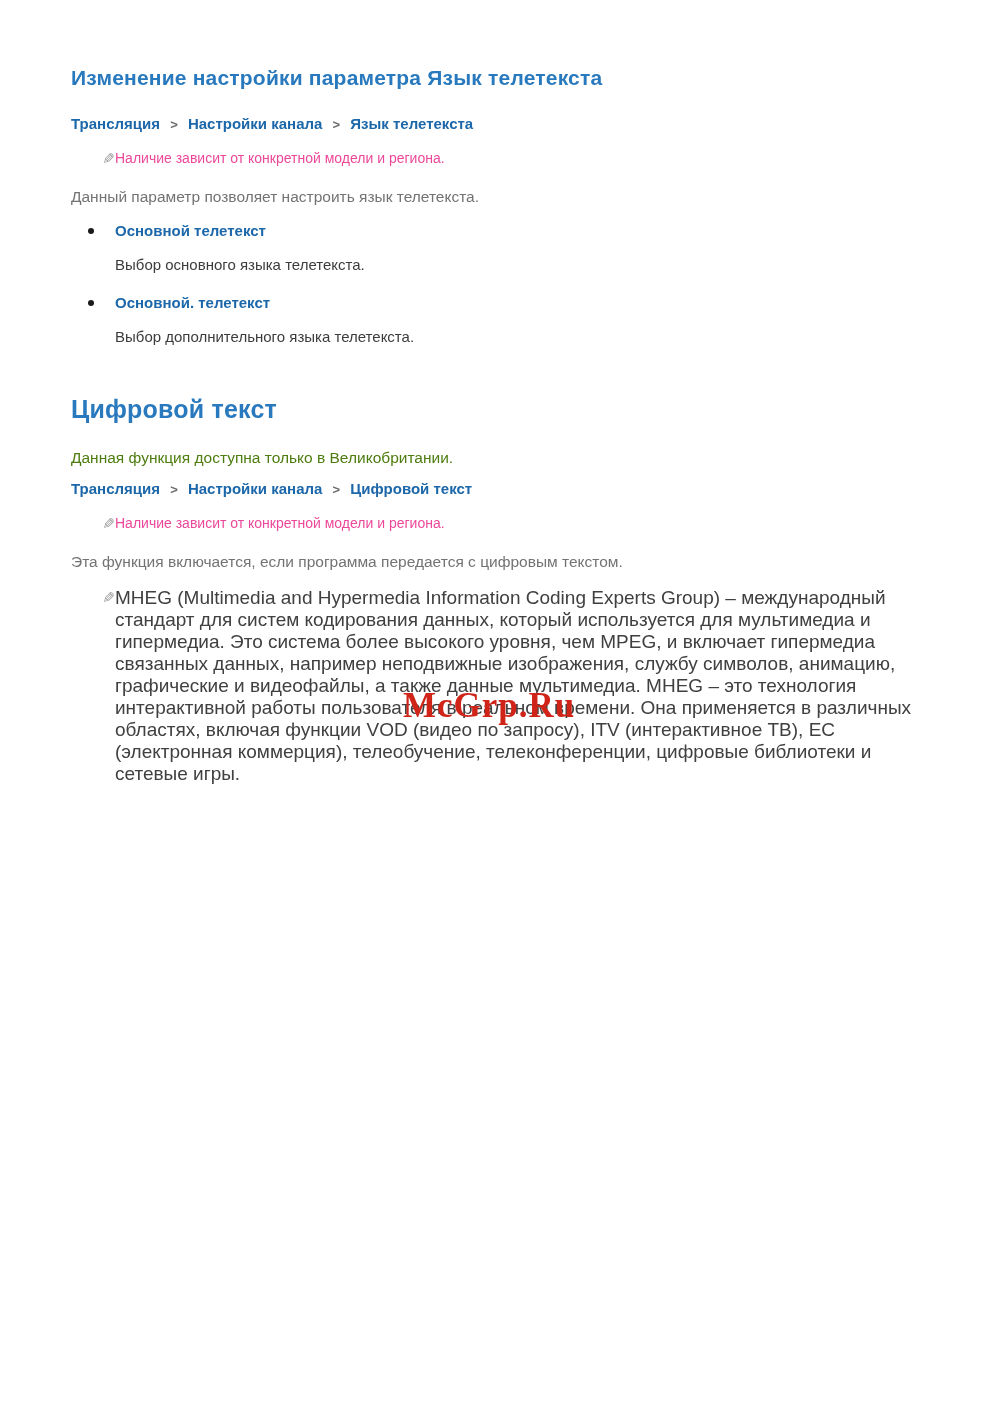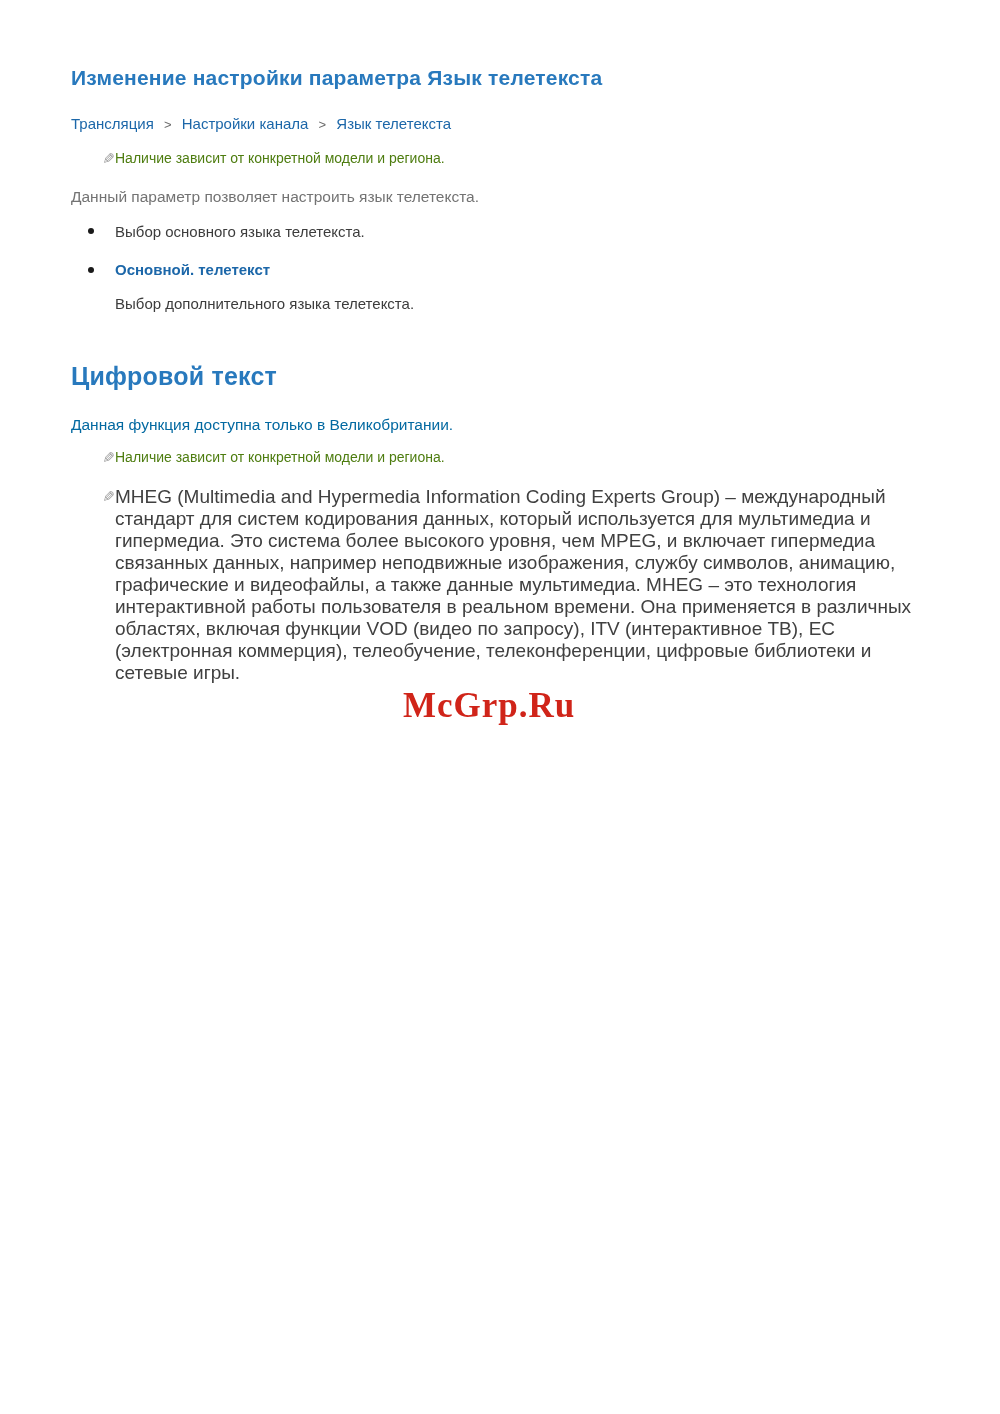--- a/index.html
+++ b/index.html
@@ -20,7 +20,7 @@
     margin-bottom:24px; letter-spacing:0.2px;
   }
   .breadcrumb {
-    font-size:15px; font-weight:normal; color:#1c67a9;
+    font-size:15px; font-weight:bold; color:#1c67a9;
     margin-bottom:14px; line-height:18px;
   }
   .breadcrumb .sep { color:#6b6b6b; font-size:13px; margin:0 6px; }

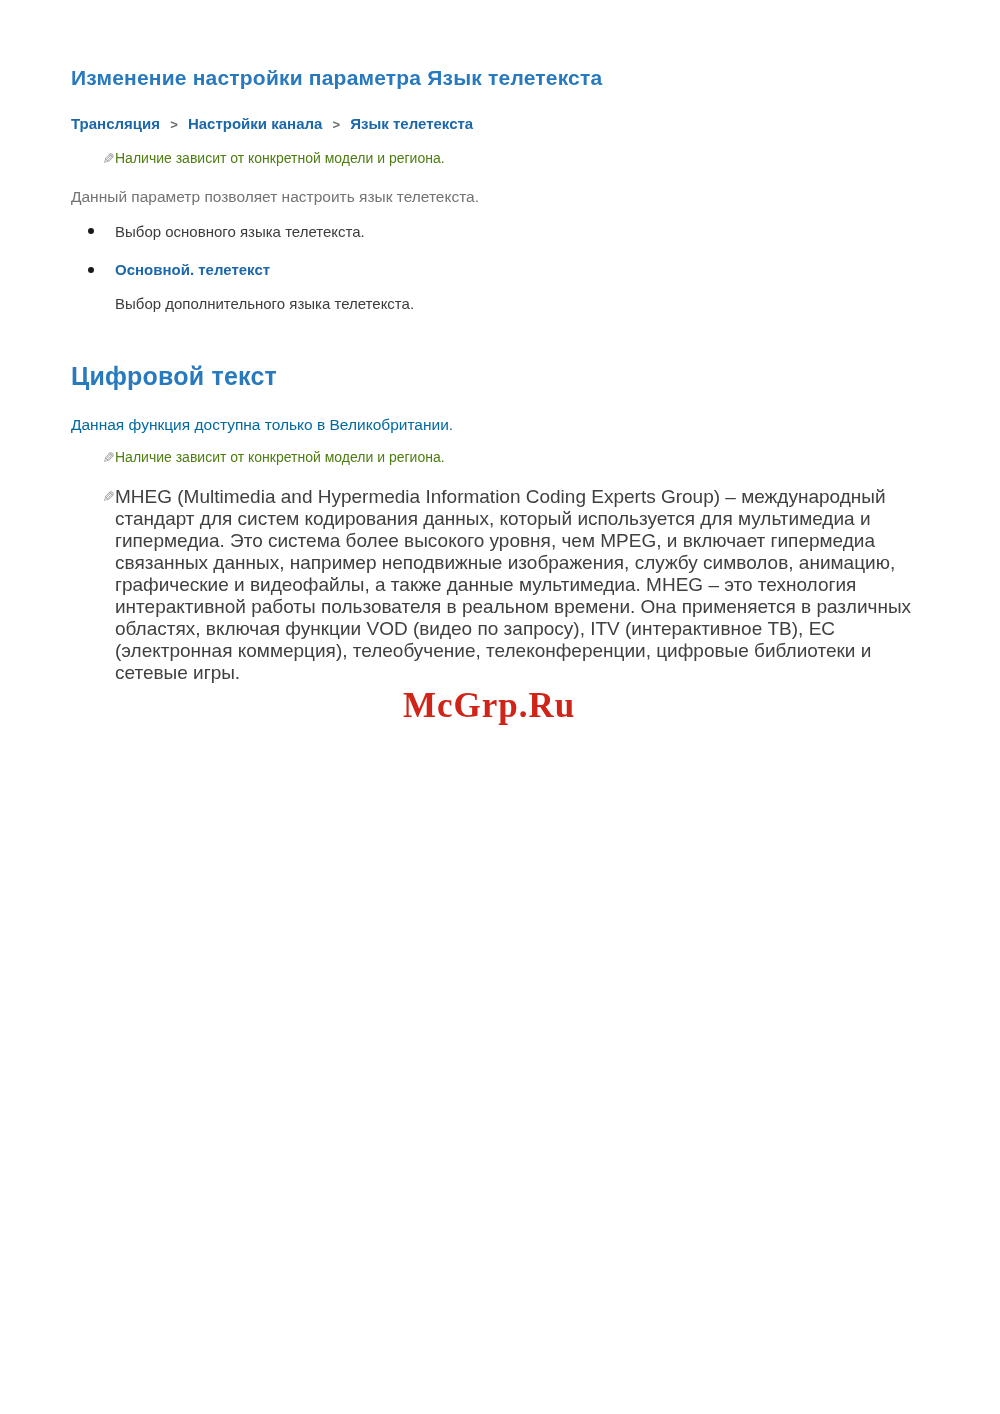--- a/index.html
+++ b/index.html
@@ -35,7 +35,7 @@
     text-align:left;
   }
   .note-text {
-    font-size:14px; color:#4d7c0f; line-height:21px; flex:1;
+    font-size:14px; color:#ec4899; line-height:21px; flex:1;
   }
   .note-text.long { font-size:19px; line-height:22px; color:#404040; }
   .body-text {

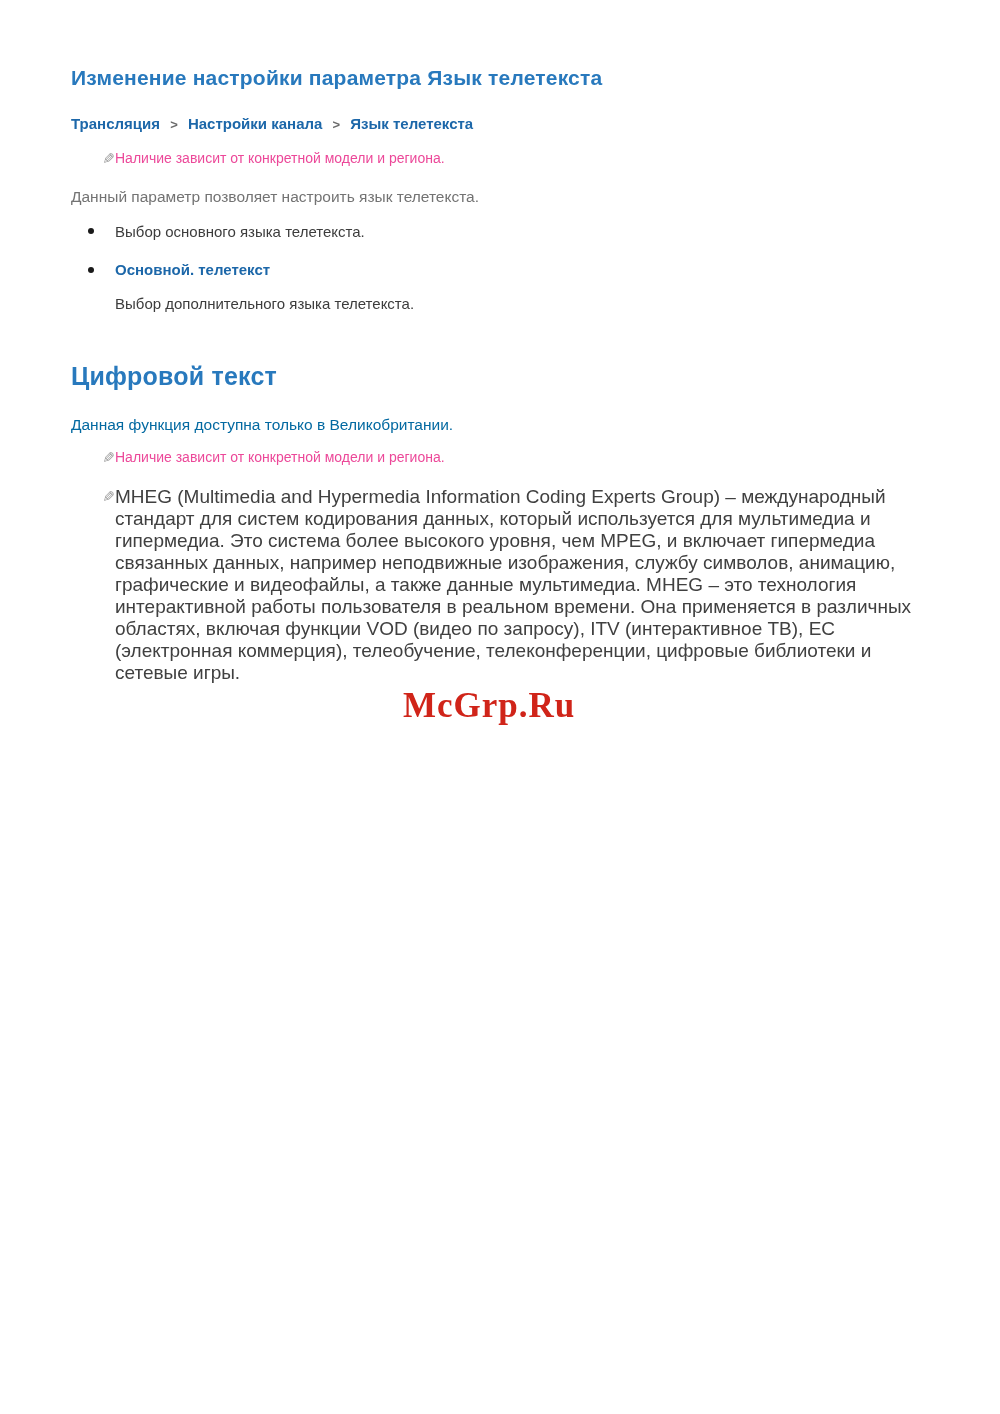--- a/index.html
+++ b/index.html
@@ -91,6 +91,7 @@
     <ul class="bullets">
       <li class="bullet-item">
         <span class="bullet-dot"></span>
+        <span class="bullet-title">Основной телетекст</span>
         <span class="bullet-desc">Выбор основного языка телетекста.</span>
       </li>
       <li class="bullet-item">

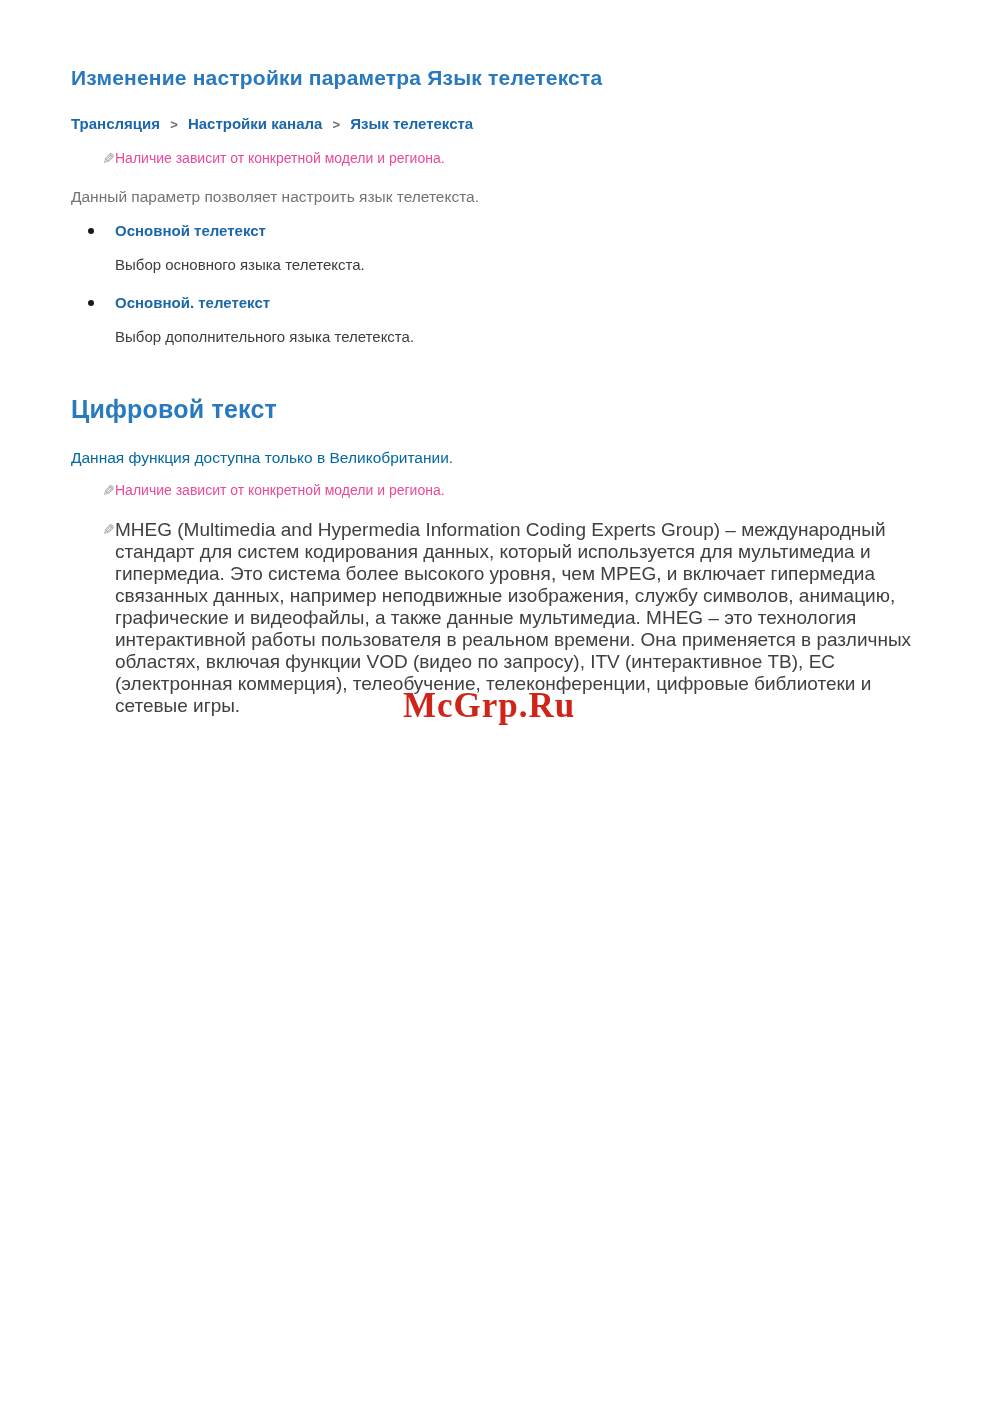--- a/index.html
+++ b/index.html
@@ -42,7 +42,7 @@
     font-size:15.5px; color:#737373; line-height:19px; margin-bottom:16px;
   }
   .intro-text {
-    font-size:15.5px; color:#0369a1; line-height:19px; margin-bottom:13px;
+    font-size:15.5px; color:#4d7c0f; line-height:19px; margin-bottom:13px;
   }
   .bullets { list-style:none; }
   .bullet-item { position:relative; padding-left:44px; margin-bottom:20px; }

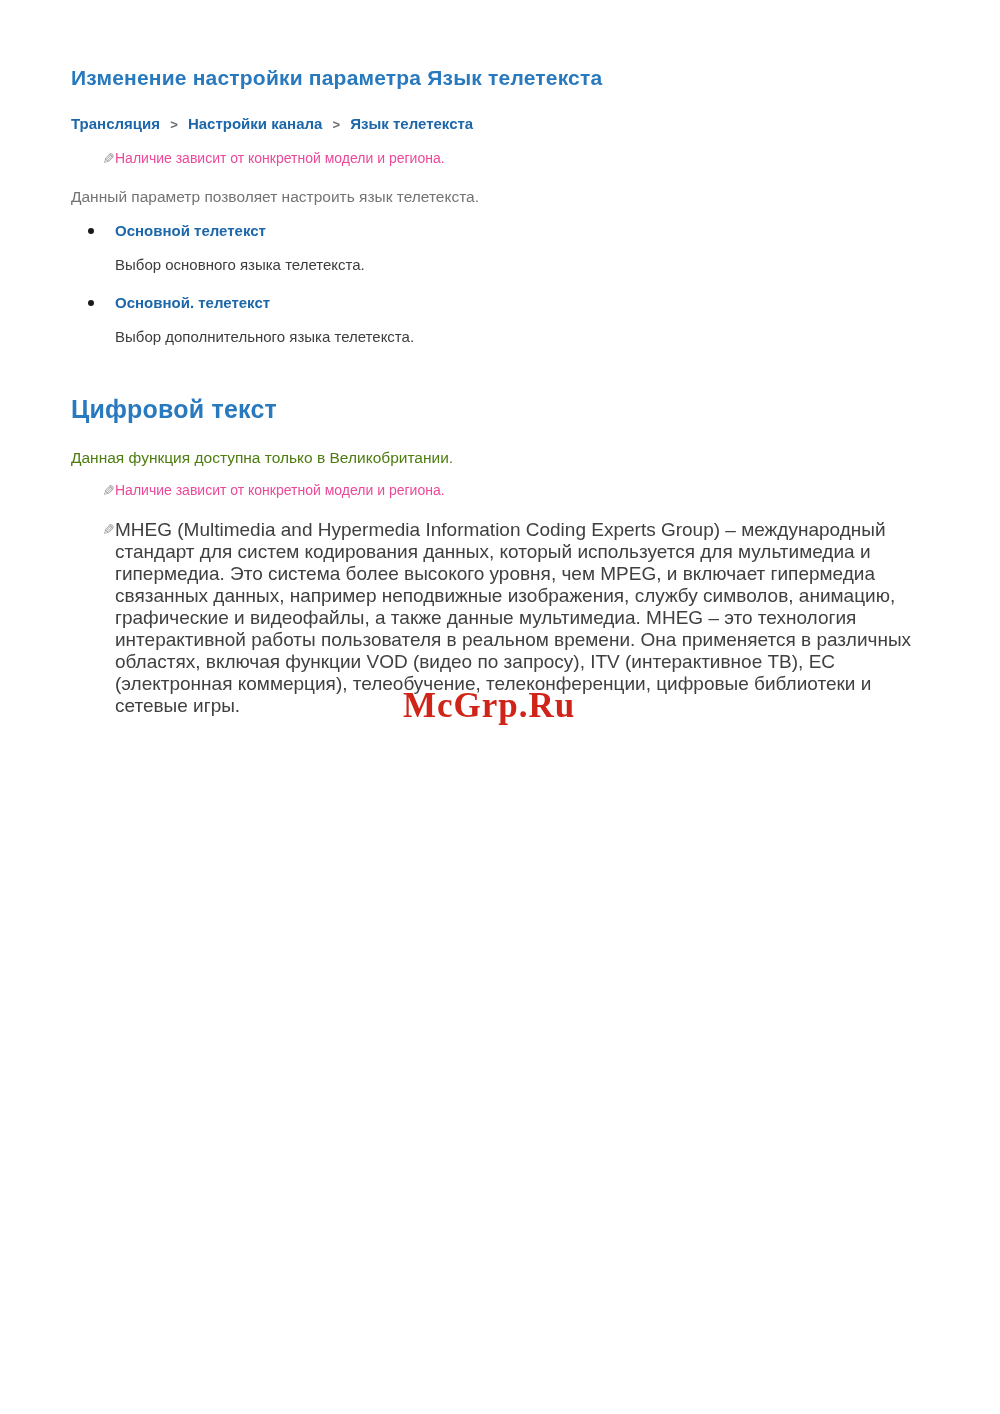--- a/index.html
+++ b/index.html
@@ -107,6 +107,13 @@
 
     <p class="intro-text">Данная функция доступна только в Великобритании.</p>
 
+    <div class="breadcrumb">
+      <span class="crumb">Трансляция</span>
+      <span class="sep">&gt;</span>
+      <span class="crumb">Настройки канала</span>
+      <span class="sep">&gt;</span>
+      <span class="crumb">Цифровой текст</span>
+    </div>
 
     <div class="note">
       <span class="pencil">✎</span>

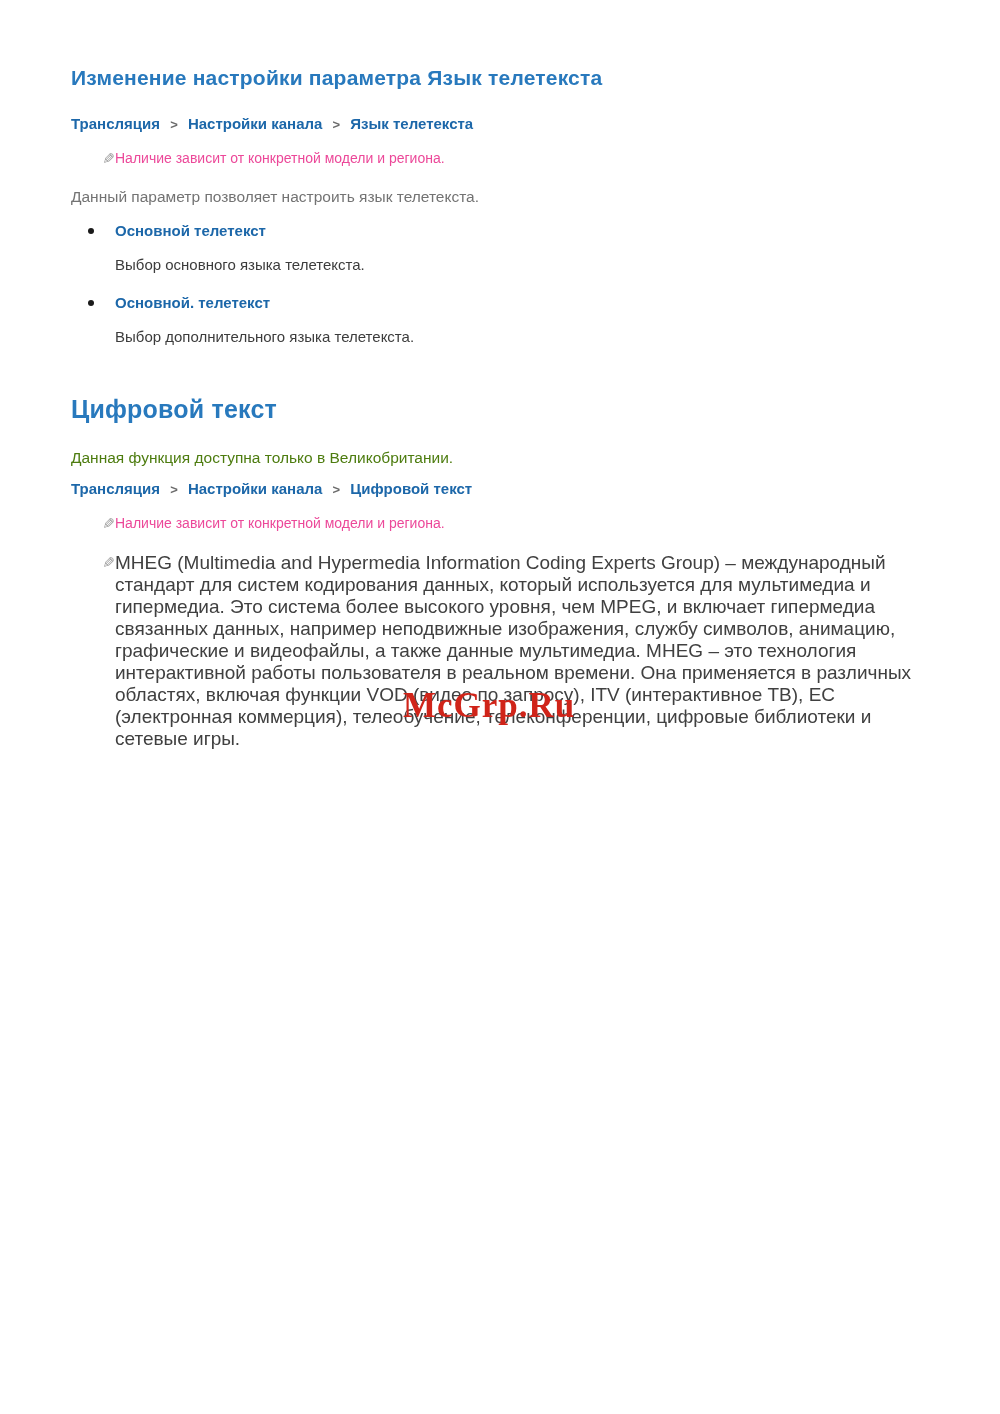--- a/index.html
+++ b/index.html
@@ -120,6 +120,7 @@
       <span class="note-text">Наличие зависит от конкретной модели и региона.</span>
     </div>
 
+    <p class="body-text">Эта функция включается, если программа передается с цифровым текстом.</p>
 
     <div class="note long">
       <span class="pencil">✎</span>

